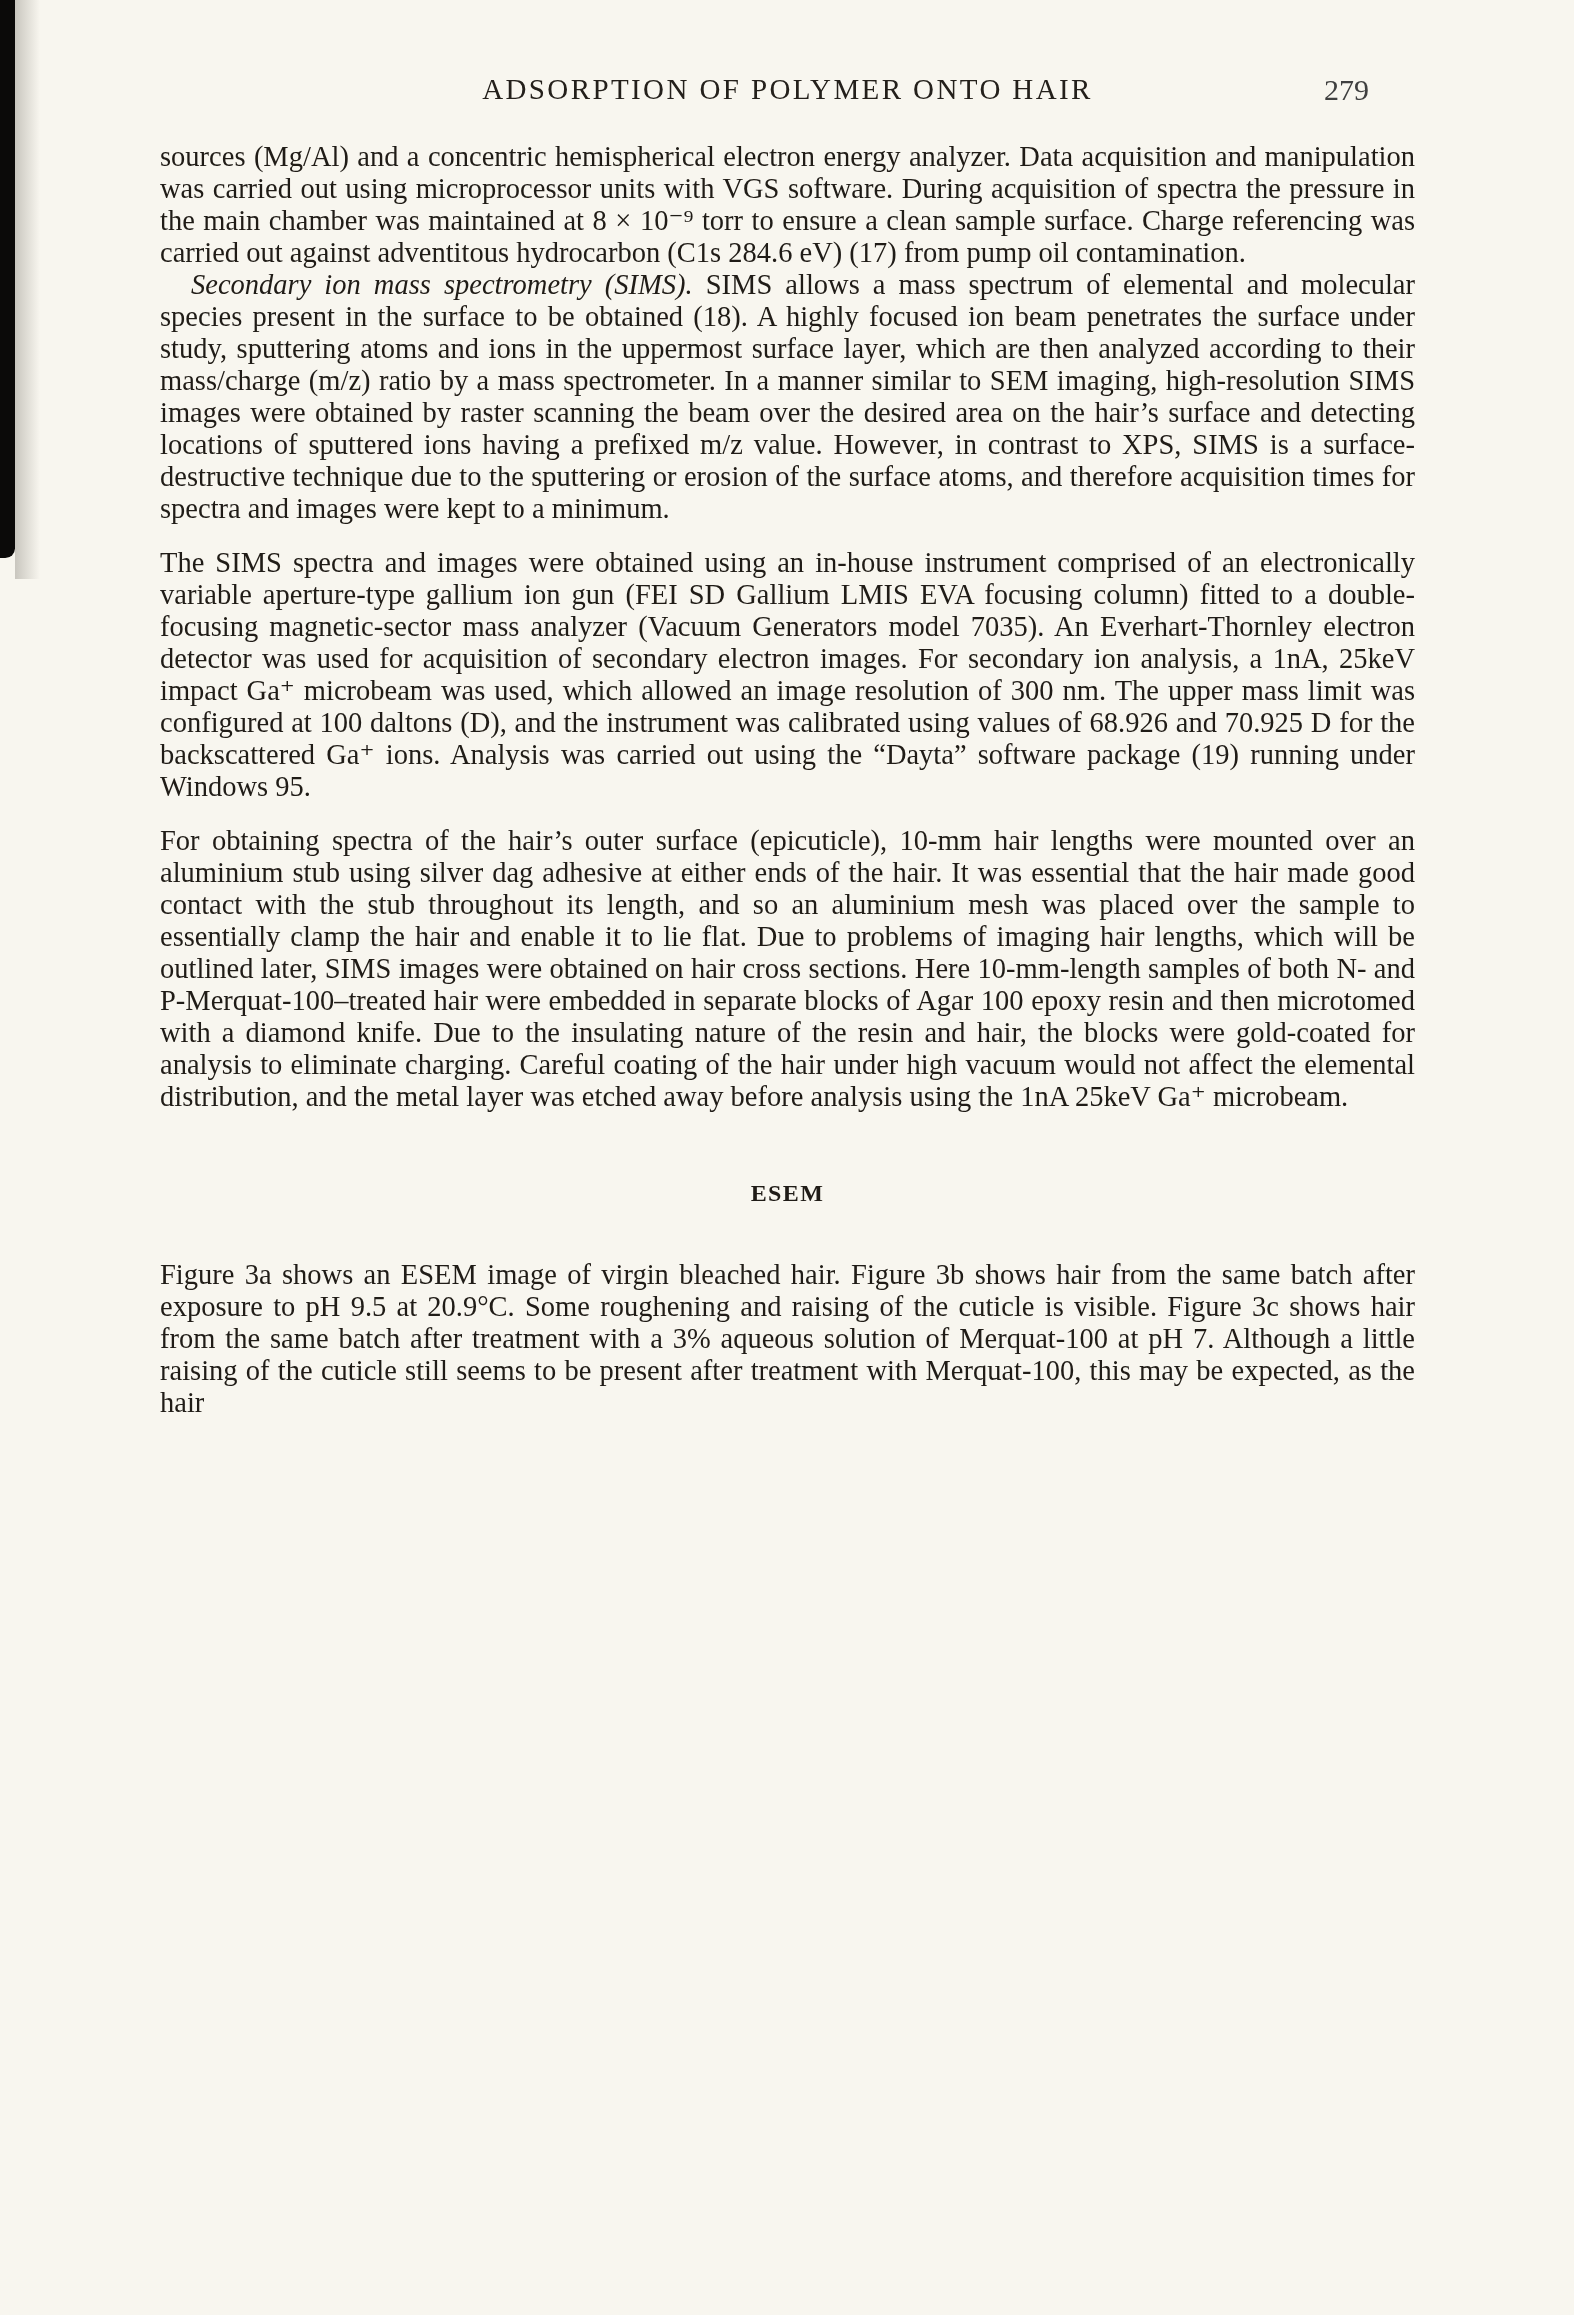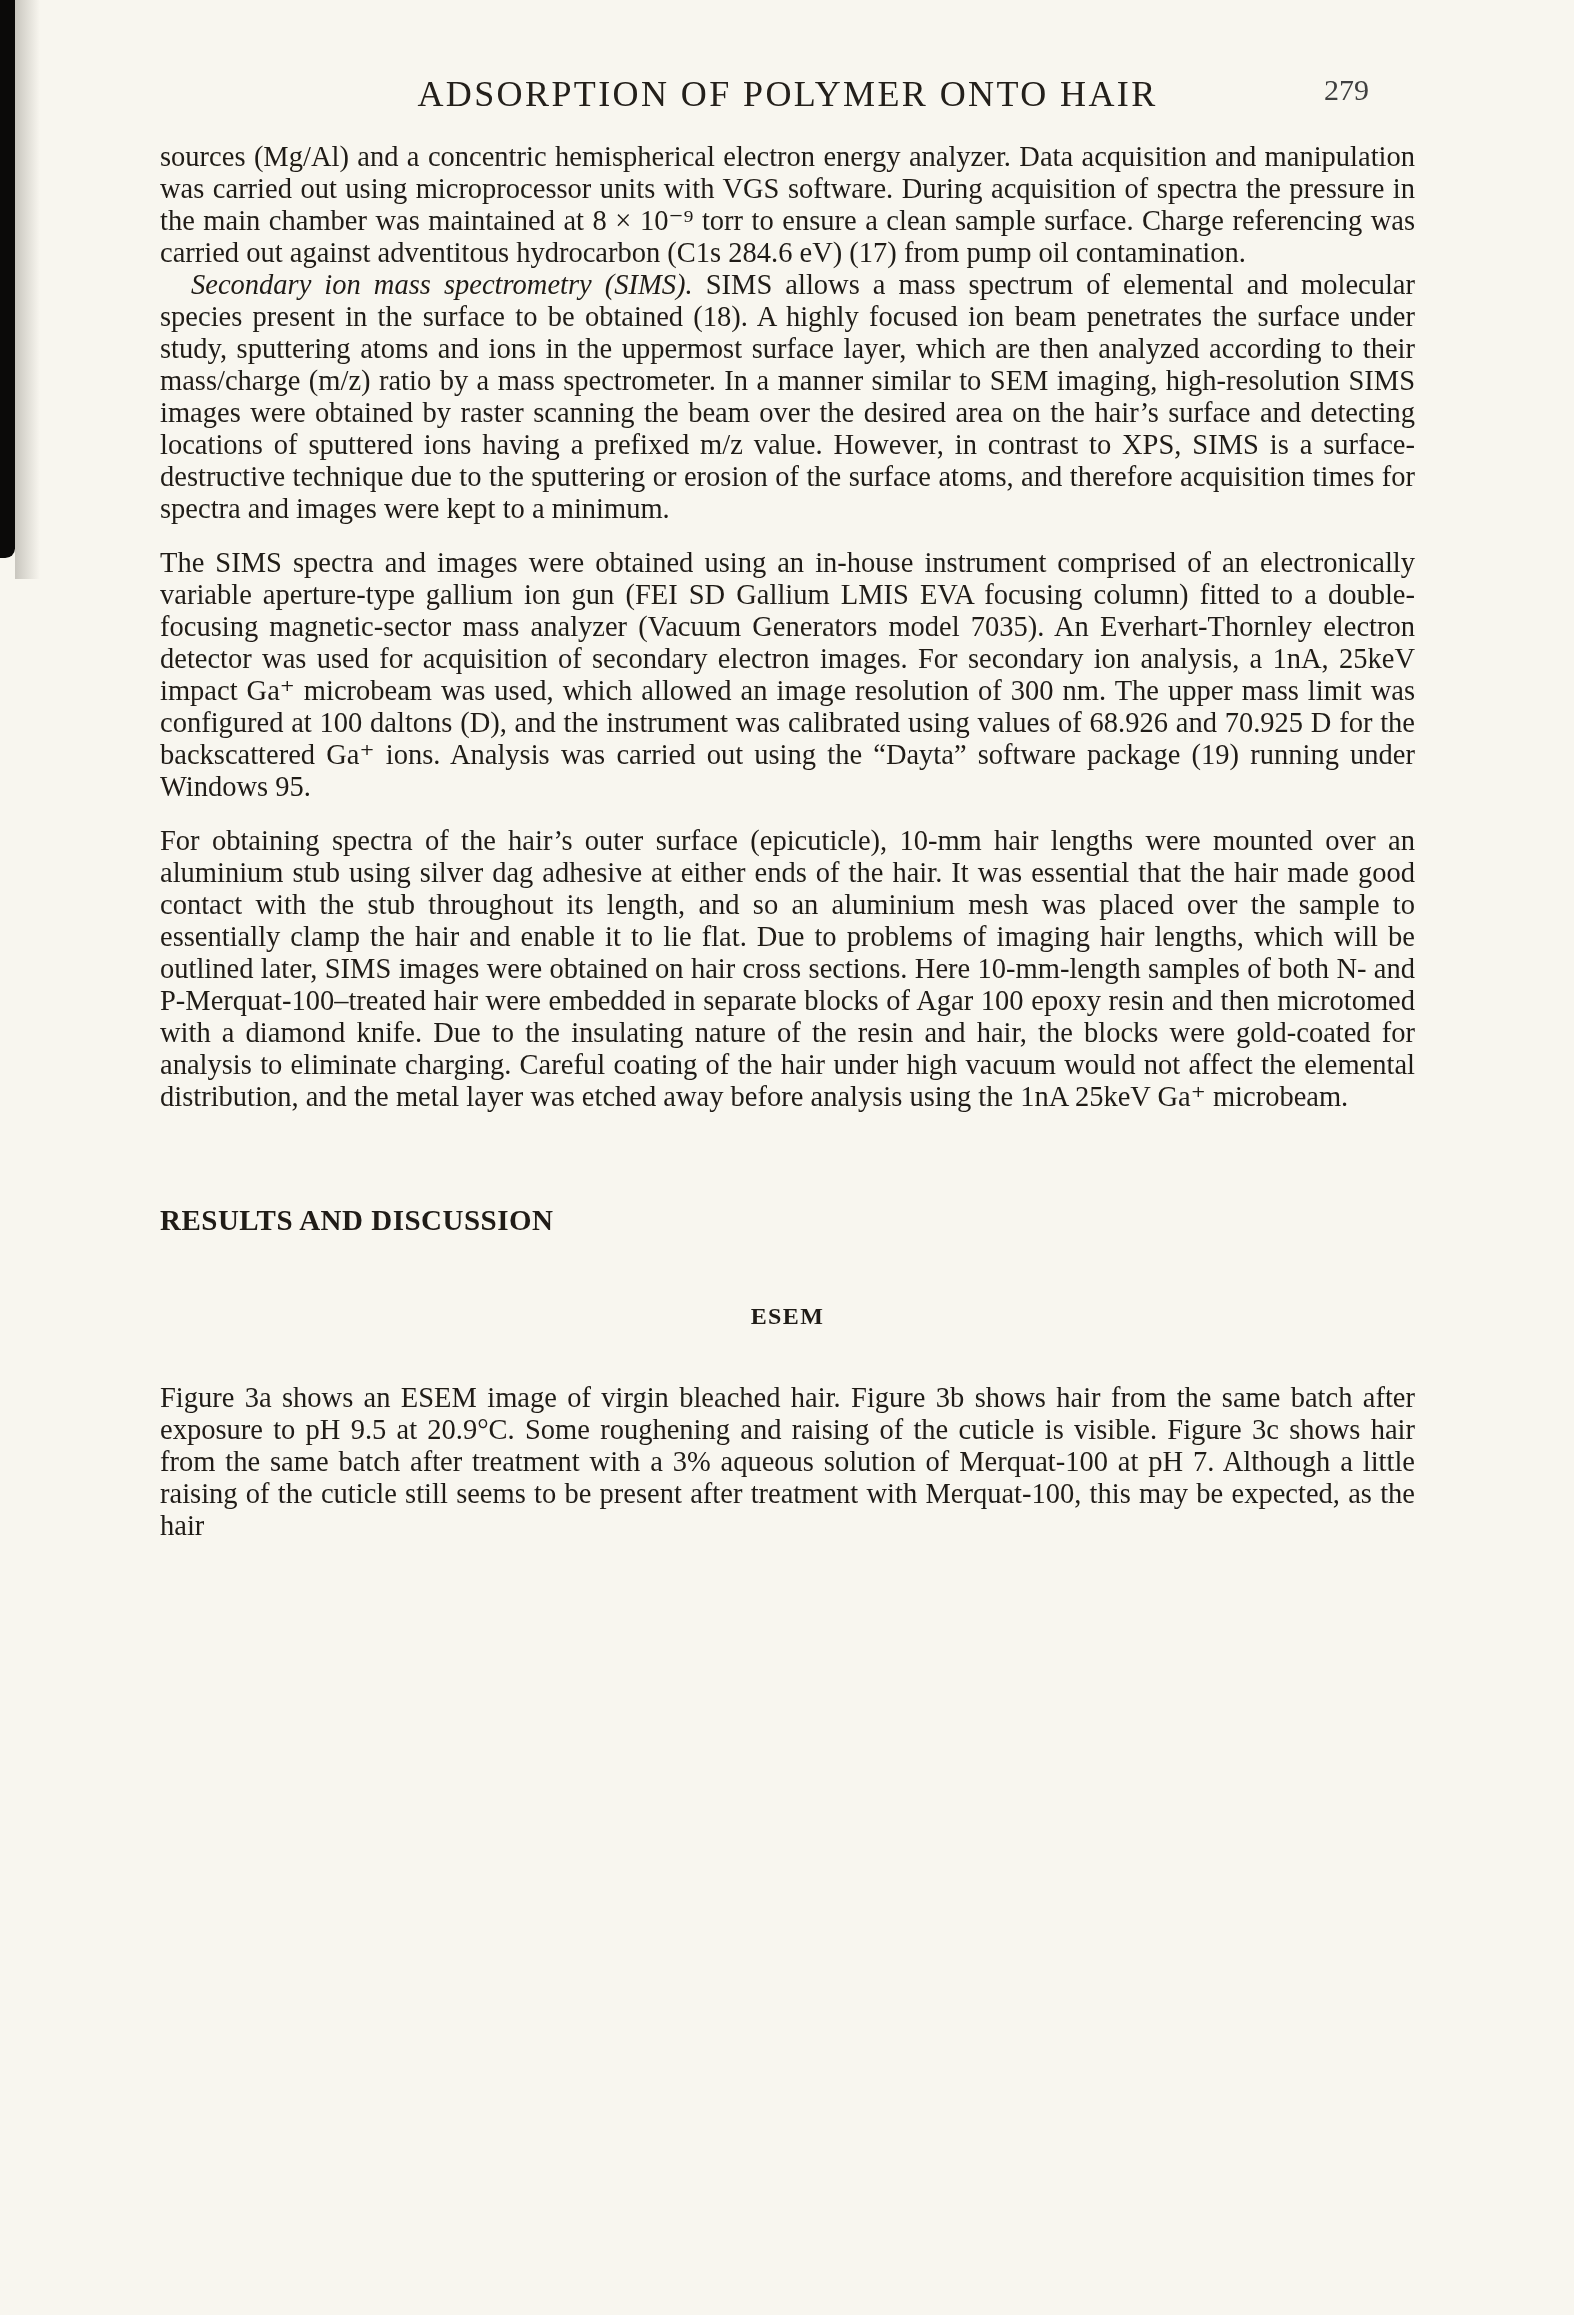--- a/index.html
+++ b/index.html
@@ -45,7 +45,7 @@
   .running-head {
     display: block;
     text-align: center;
-    font-size: 36px;
+    font-size: 29px;
     letter-spacing: 2.4px;
     color: #24201b;
   }

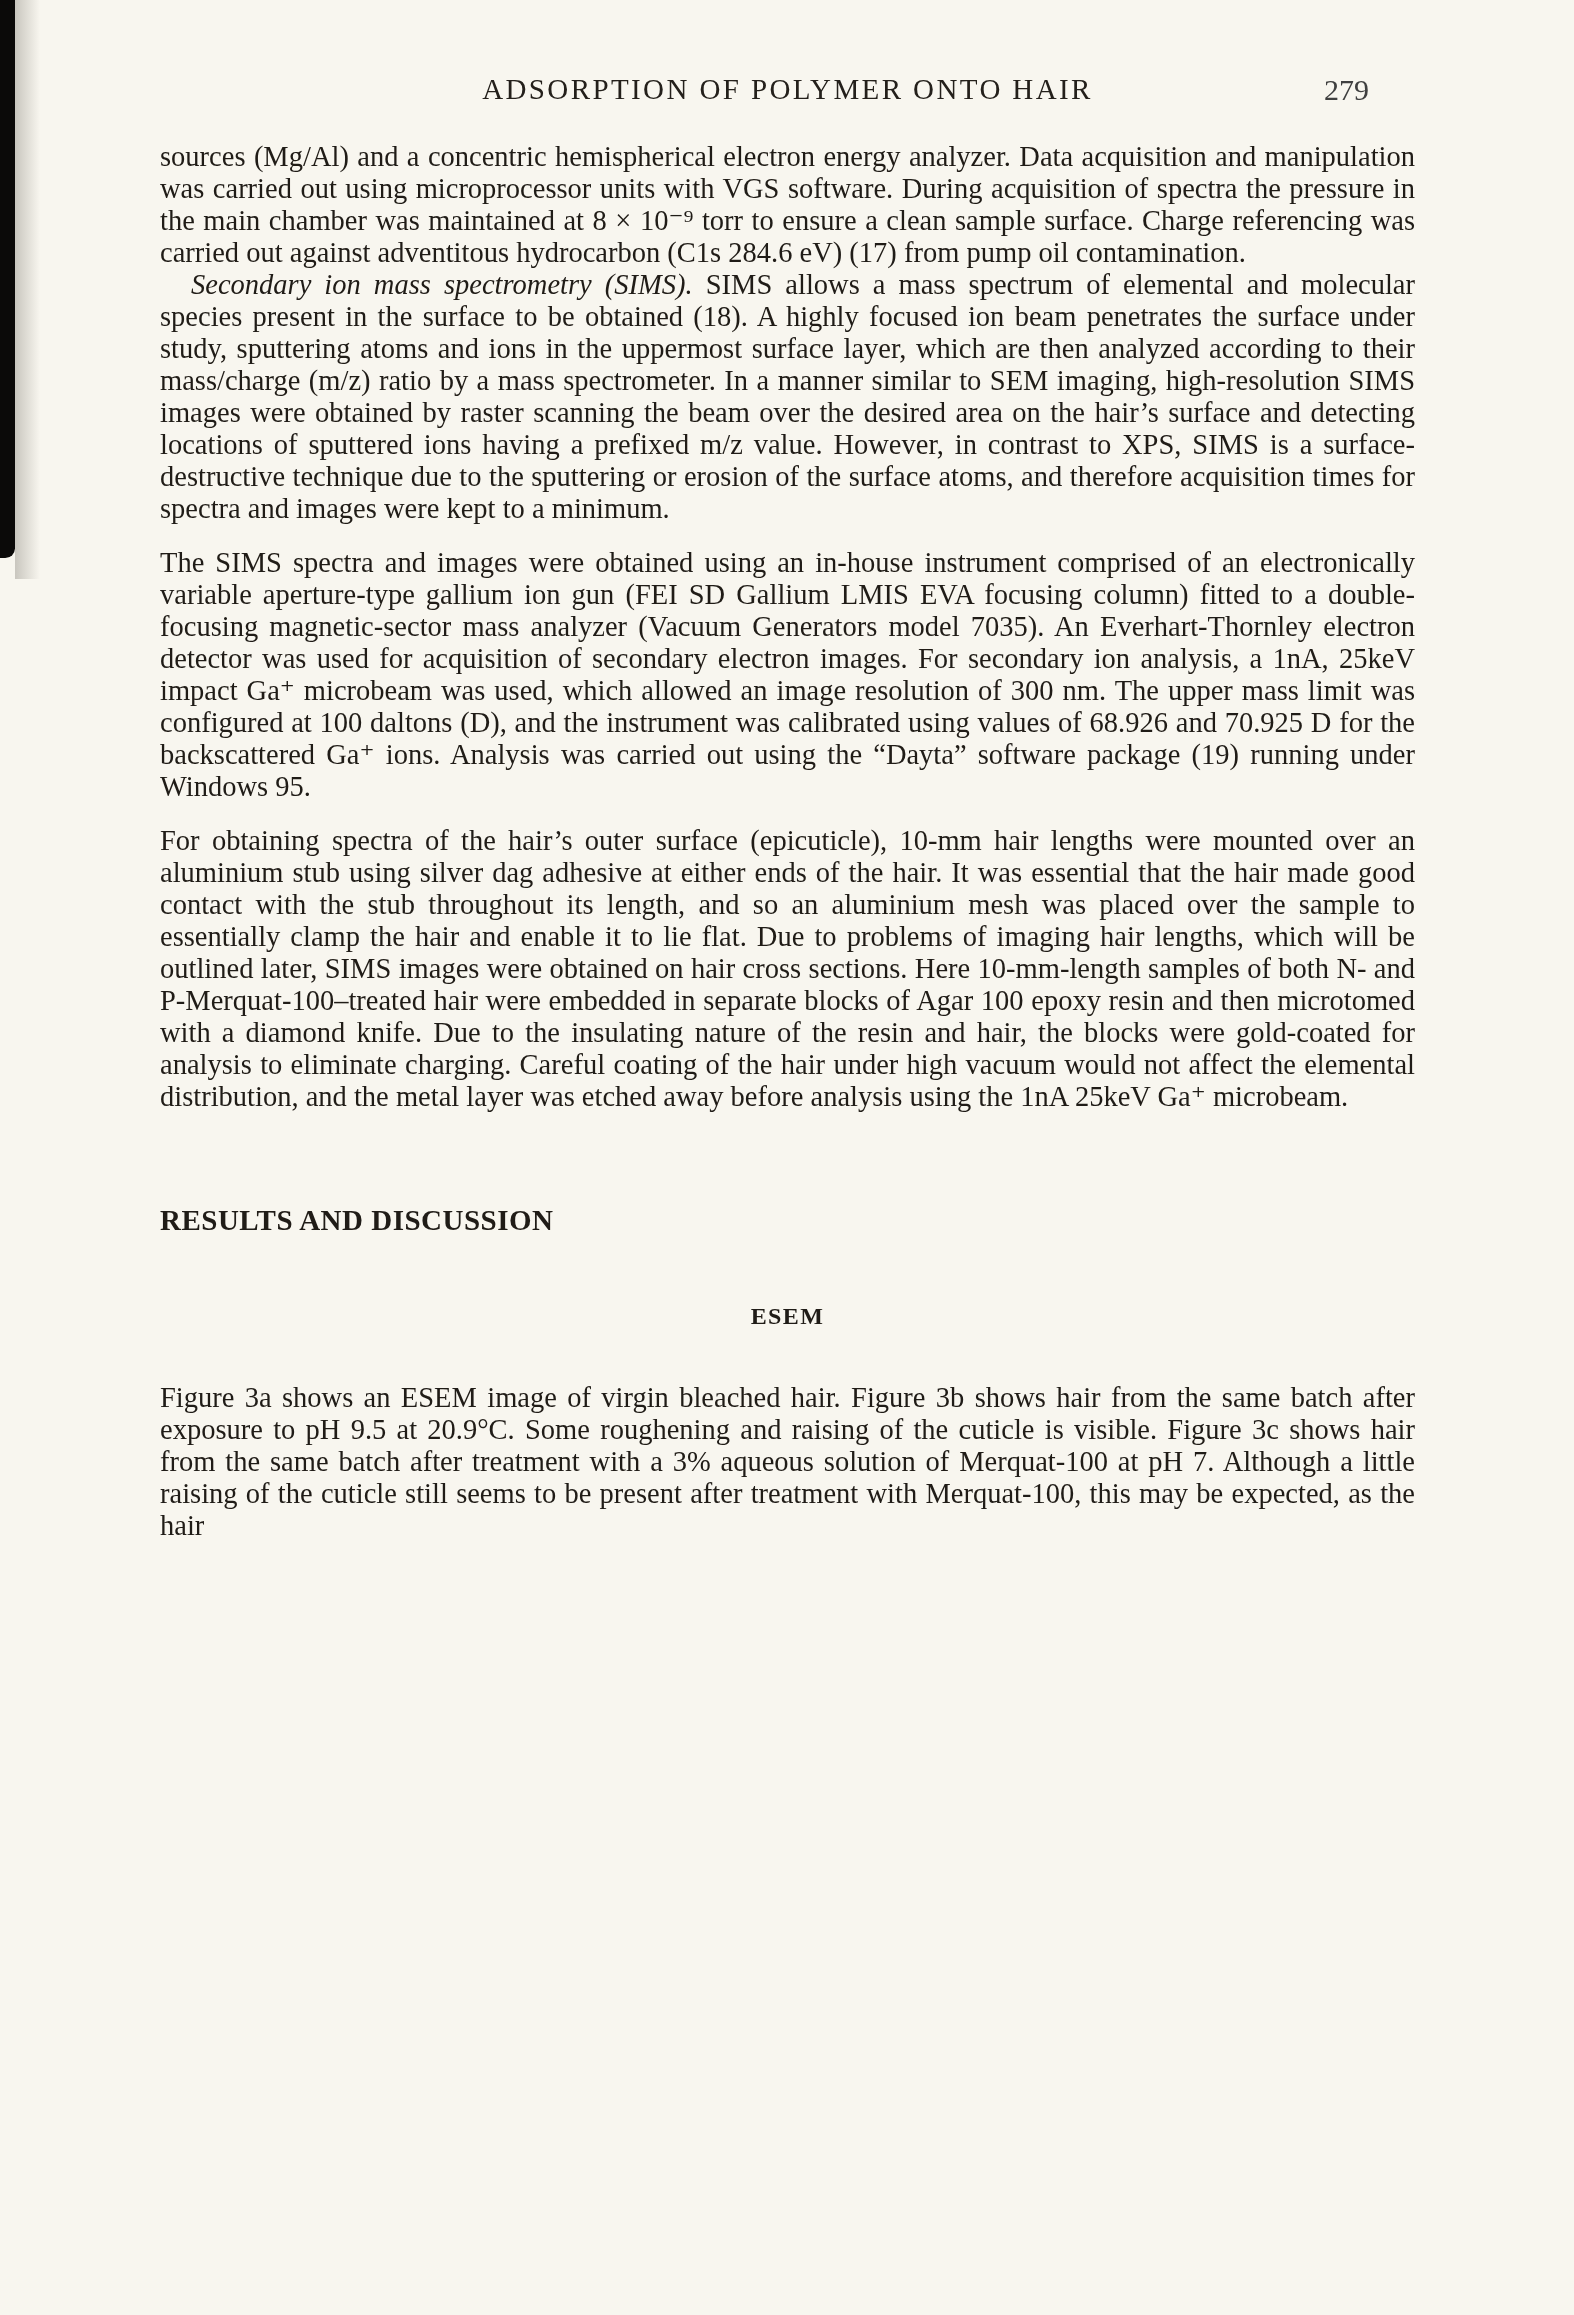--- a/index.html
+++ b/index.html
@@ -108,7 +108,6 @@
 
     <p class="para gap">For obtaining spectra of the hair’s outer surface (epicuticle), 10-mm hair lengths were mounted over an aluminium stub using silver dag adhesive at either ends of the hair. It was essential that the hair made good contact with the stub throughout its length, and so an aluminium mesh was placed over the sample to essentially clamp the hair and enable it to lie flat. Due to problems of imaging hair lengths, which will be outlined later, SIMS images were obtained on hair cross sections. Here 10-mm-length samples of both N- and P-Merquat-100–treated hair were embedded in separate blocks of Agar 100 epoxy resin and then microtomed with a diamond knife. Due to the insulating nature of the resin and hair, the blocks were gold-coated for analysis to eliminate charging. Careful coating of the hair under high vacuum would not affect the elemental distribution, and the metal layer was etched away before analysis using the 1nA 25keV Ga⁺ microbeam.</p>
 
-    <h2 class="section-heading">RESULTS AND DISCUSSION</h2>
 
     <h3 class="subsection-heading">ESEM</h3>
 

